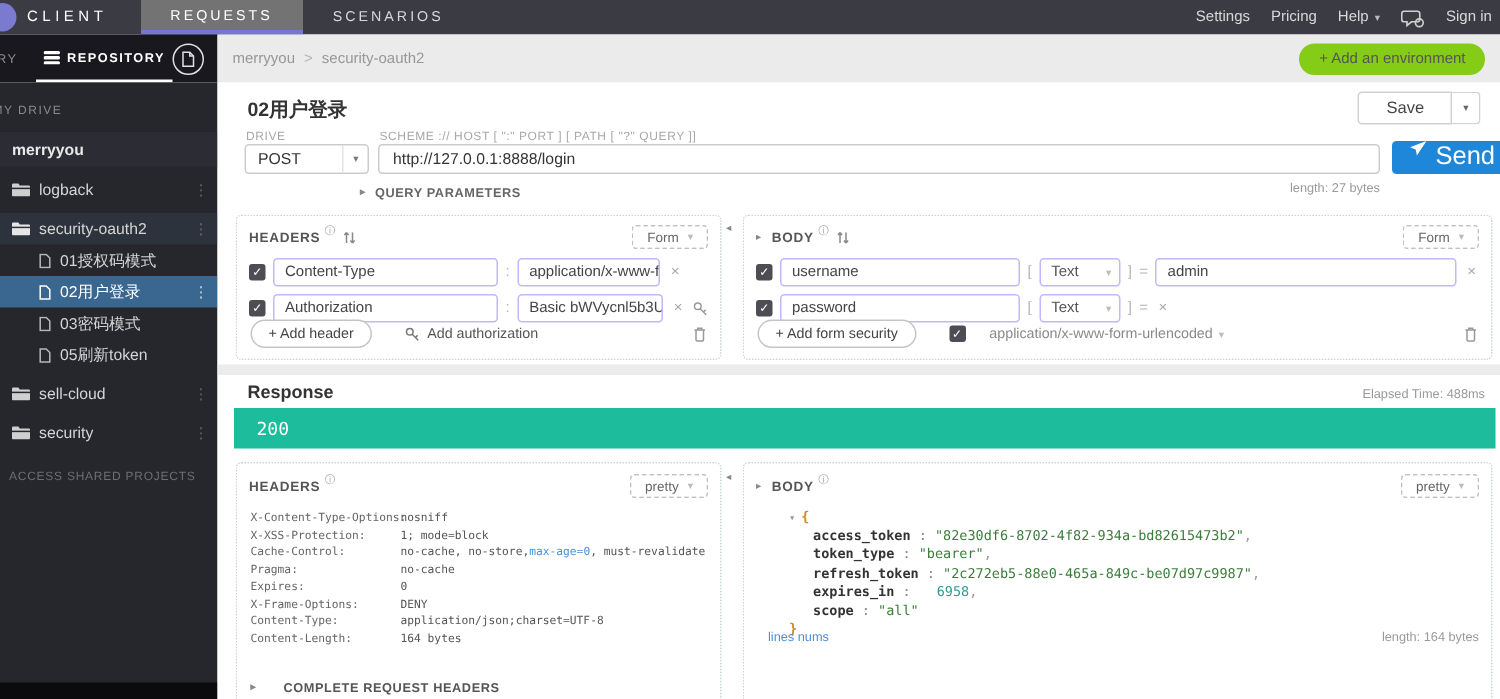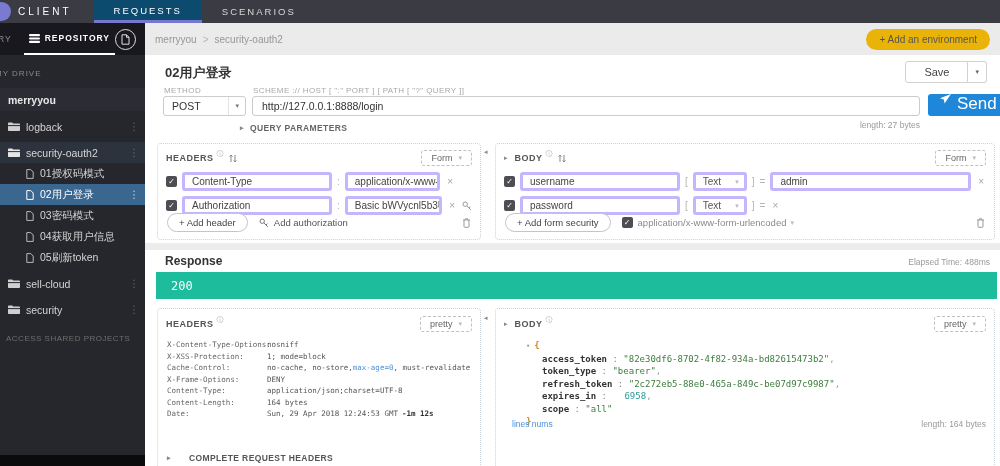--- a/index.html
+++ b/index.html
@@ -13,7 +13,7 @@
   .brand { align-self:center; margin-left:18px; font-size:10px; letter-spacing:3px; color:#fff; }
   .top-tabs { display:flex; margin-left:22px; }
   .top-tab { display:flex; align-items:center; padding:0 20px; font-size:9.5px; letter-spacing:2px; color:#d8d8d8; }
-  .top-tab.active { background:#0c4a6e; border-bottom:3px solid #7678d0; color:#fff; }
+  .top-tab.active { background:#737373; border-bottom:3px solid #7678d0; color:#fff; }
   .topbar-right { margin-left:auto; display:flex; align-items:center; gap:14px; font-size:10px; }
   .top-menu-item { display:flex; align-items:center; gap:4px; }
   .caret { font-size:7px; color:#bbb; }

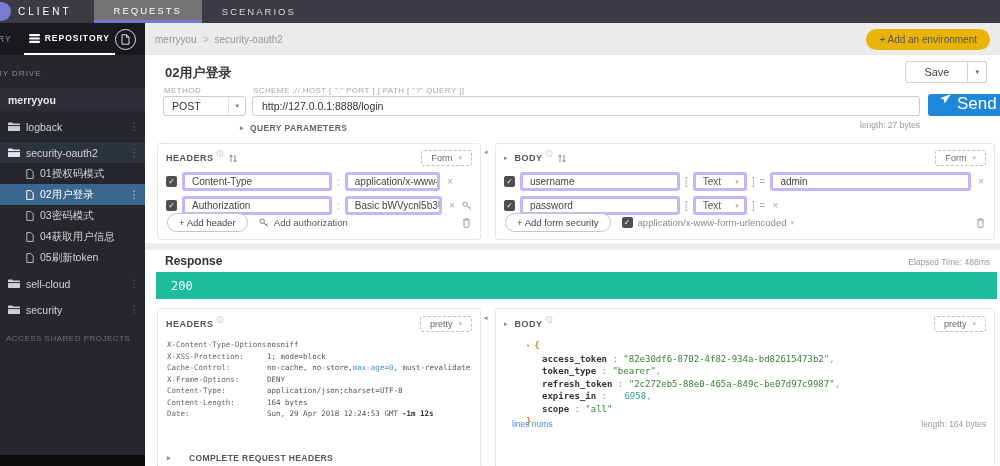--- a/index.html
+++ b/index.html
@@ -131,6 +131,21 @@
       <div class="top-tab active">REQUESTS</div>
       <div class="top-tab">SCENARIOS</div>
     </nav>
+    <div class="topbar-right">
+      <span class="top-menu-item">Settings</span>
+      <span class="top-menu-item">Pricing</span>
+      <span class="top-menu-item">
+          <span>Help</span>
+          <span class="caret">▾</span>
+        </span>
+      <span>
+        <svg width="16" height="14" viewBox="0 0 16 14">
+            <path d="M2 2.5 h9 a1.5 1.5 0 0 1 1.5 1.5 v4 a1.5 1.5 0 0 1 -1.5 1.5 h-4 l-3 2.5 v-2.5 h-2 a1.5 1.5 0 0 1 -1.5 -1.5 v-4 a1.5 1.5 0 0 1 1.5 -1.5 z" fill="none" stroke="#cfcfcf" stroke-width="1.1"></path>
+            <circle cx="12.2" cy="10.2" r="2.6" fill="none" stroke="#cfcfcf" stroke-width="1.1"></circle>
+          </svg>
+      </span>
+      <span class="signin">Sign in</span>
+    </div>
   </header>
 
   <div class="side-head">

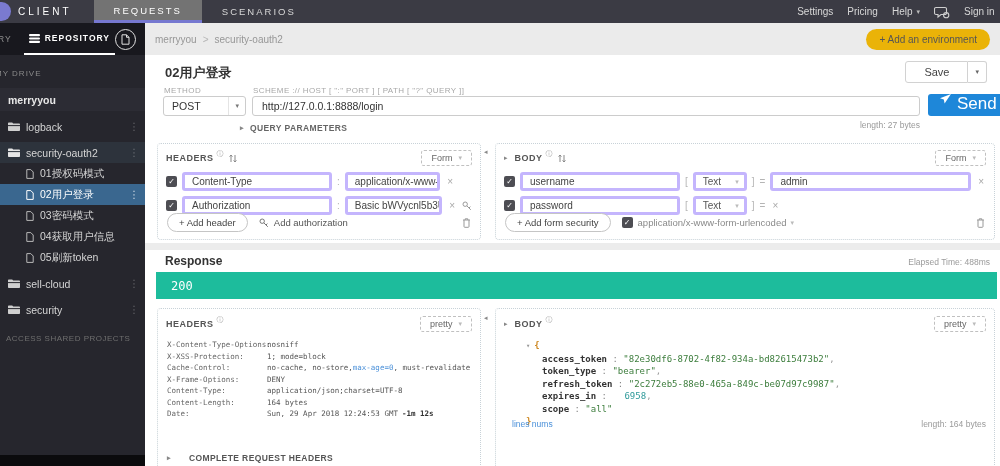--- a/index.html
+++ b/index.html
@@ -27,7 +27,7 @@
   .crumbbar { position:absolute; left:145px; top:23px; width:855px; height:32px; background:#ebebeb; display:flex; align-items:center; padding:0 10px; }
   .crumb { font-size:10px; color:#979797; }
   .crumb-sep { margin:0 6px; color:#b5b5b5; font-size:10px; }
-  .add-env { margin-left:auto; background:#eab308; border:1px solid #e0e0e0; border-radius:13px; padding:5px 13px; font-size:10px; color:#555; }
+  .add-env { margin-left:auto; background:#84cc16; border:1px solid #e0e0e0; border-radius:13px; padding:5px 13px; font-size:10px; color:#555; }
 
   
   .sidebar { position:absolute; left:0; top:55px; width:145px; height:411px; background:#26262d; color:#d5d5d5; overflow:hidden; }

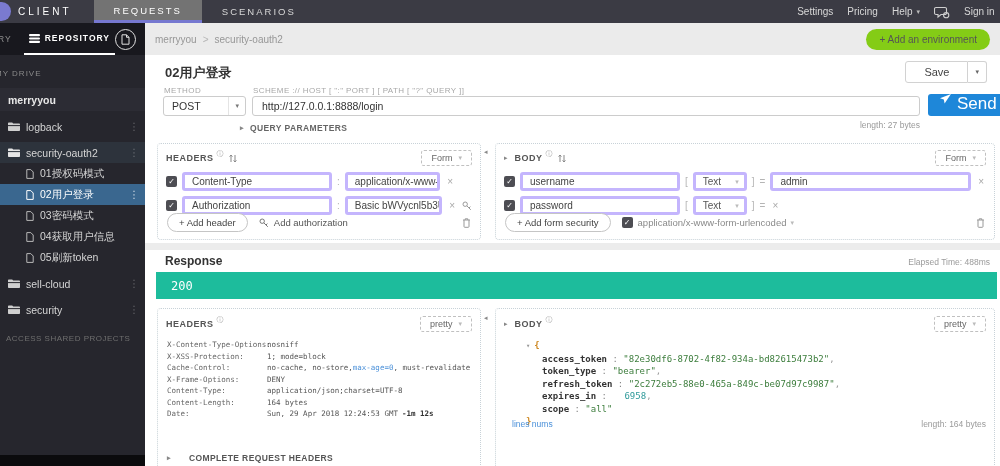--- a/index.html
+++ b/index.html
@@ -273,7 +273,7 @@
       <span class="btn-caret">▾</span>
     </div>
 
-    <div class="tiny-label method-label">METHOD</div>
+    <div class="tiny-label method-label">DRIVE</div>
     <div class="tiny-label scheme-label">SCHEME :// HOST [ ":" PORT ] [ PATH [ "?" QUERY ]]</div>
 
     <div class="method-select">

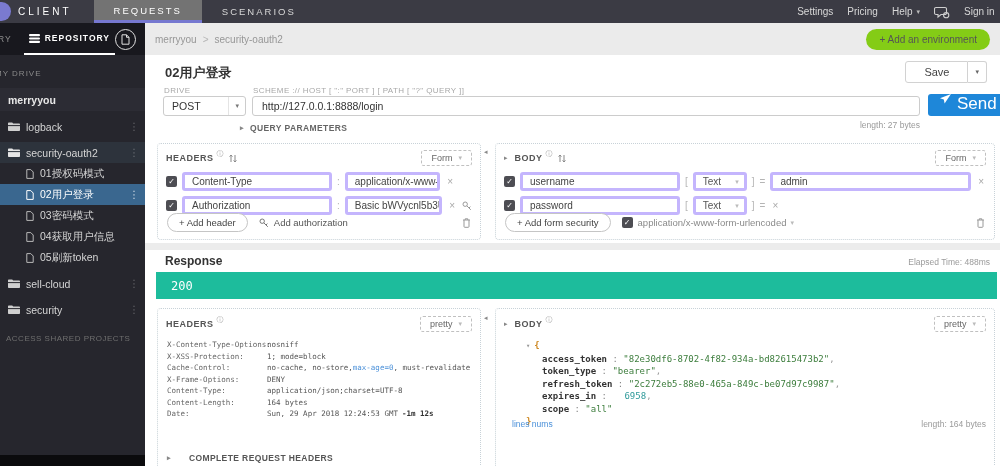--- a/index.html
+++ b/index.html
@@ -74,7 +74,7 @@
   .dash-btn { margin-left:auto; border:1px dashed #c0c0c0; border-radius:3px; padding:2px 9px; font-size:9px; color:#666; display:flex; align-items:center; gap:6px; background:#fff; }
   .kv-row { display:flex; align-items:center; gap:5px; height:19px; margin-top:5px; }
   .cbx { width:11px; height:11px; background:#4d4d53; border-radius:2px; color:#fff; font-size:8px; line-height:11px; text-align:center; flex:none; }
-  .field { border:3px solid #c4b5fd; border-radius:3px; height:19px; display:flex; align-items:center; padding:0 7px; font-size:10px; color:#444; background:#fff; overflow:hidden; white-space:nowrap; }
+  .field { border:1px solid #c4b5fd; border-radius:3px; height:19px; display:flex; align-items:center; padding:0 7px; font-size:10px; color:#444; background:#fff; overflow:hidden; white-space:nowrap; }
   .hname { width:150px; flex:none; }
   .hvalue { flex:1; min-width:0; }
   .sep { color:#b5b5b5; font-size:10px; }

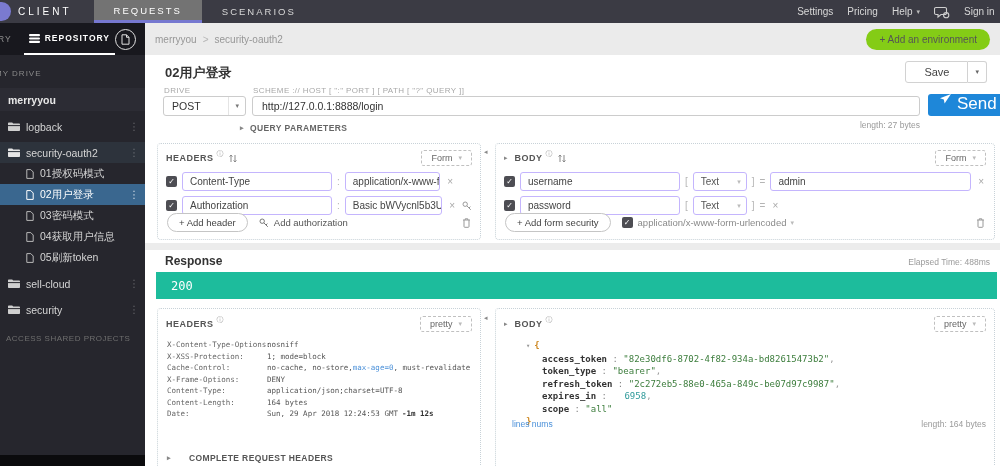--- a/index.html
+++ b/index.html
@@ -80,7 +80,7 @@
   .sep { color:#b5b5b5; font-size:10px; }
   .x-btn { color:#a8a8a8; font-size:10px; padding:0 2px; }
   .spacer12 { width:12px; flex:none; }
-  .panel-footer { position:absolute; left:9px; right:9px; bottom:7px; display:flex; align-items:center; gap:11px;justify-content:flex-end; }
+  .panel-footer { position:absolute; left:9px; right:9px; bottom:7px; display:flex; align-items:center; gap:22px;justify-content:flex-end; }
   .add-pill { border:1px solid #c5c5c5; border-radius:11px; padding:3px 11px; font-size:9.5px; color:#444; background:#fff; display:flex; align-items:center; gap:4px; }
   .add-auth { font-size:9.5px; color:#555; display:flex; align-items:center; gap:5px; }
   .footer-right { margin-left:auto; display:flex; align-items:center; }

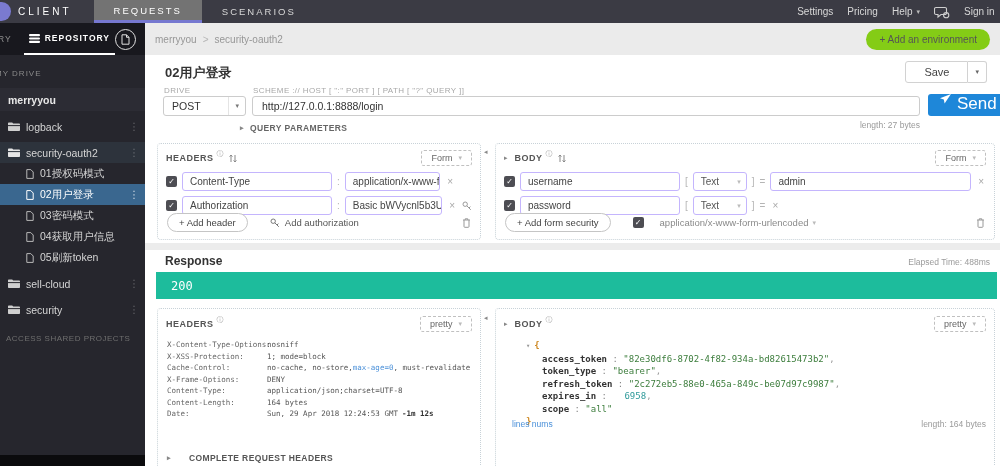--- a/index.html
+++ b/index.html
@@ -230,14 +230,6 @@
             <path d="M.8 .6 h4 l2.4 2.4 v6.4 H.8 z" fill="none" stroke="#b8b8b8" stroke-width="1"></path>
           </svg>
         </span>
-      <span>04获取用户信息</span>
-    </div>
-    <div class="side-row child">
-      <span>
-          <svg width="8" height="10" viewBox="0 0 8 10">
-            <path d="M.8 .6 h4 l2.4 2.4 v6.4 H.8 z" fill="none" stroke="#b8b8b8" stroke-width="1"></path>
-          </svg>
-        </span>
       <span>05刷新token</span>
     </div>
     <div class="side-row folderrow">

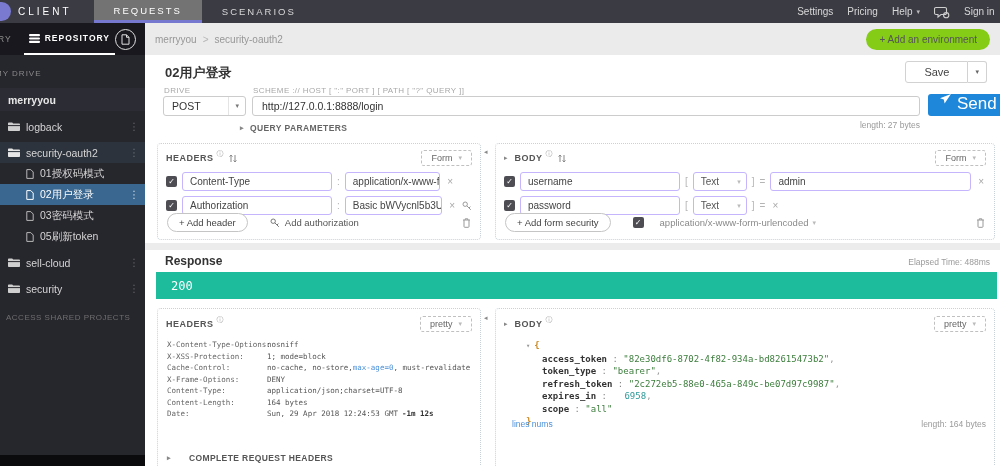--- a/index.html
+++ b/index.html
@@ -437,6 +437,10 @@
           <span class="mval">, must-revalidate</span>
         </div>
         <div class="mono-row">
+          <span class="mkey">Pragma:</span>
+          <span class="mval">no-cache</span>
+        </div>
+        <div class="mono-row">
           <span class="mkey">X-Frame-Options:</span>
           <span class="mval">DENY</span>
         </div>

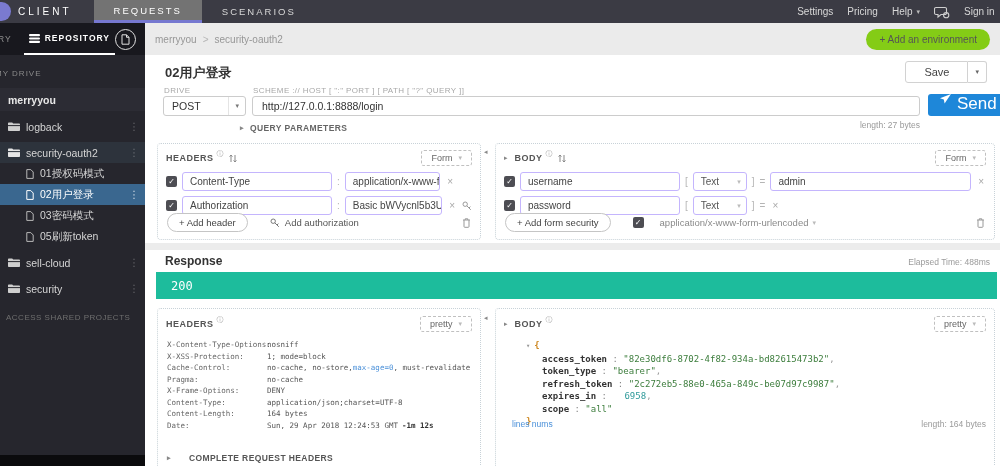--- a/index.html
+++ b/index.html
@@ -441,6 +441,10 @@
           <span class="mval">no-cache</span>
         </div>
         <div class="mono-row">
+          <span class="mkey">Expires:</span>
+          <span class="mval">0</span>
+        </div>
+        <div class="mono-row">
           <span class="mkey">X-Frame-Options:</span>
           <span class="mval">DENY</span>
         </div>

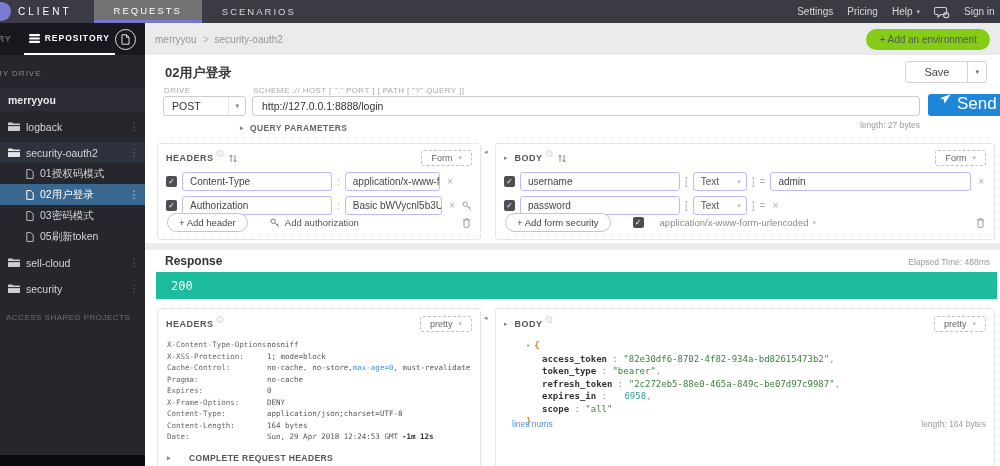--- a/index.html
+++ b/index.html
@@ -456,11 +456,6 @@
           <span class="mkey">Content-Length:</span>
           <span class="mval">164 bytes</span>
         </div>
-        <div class="mono-row">
-          <span class="mkey">Date:</span>
-          <span class="mval">Sun, 29 Apr 2018 12:24:53 GMT</span>
-          <span class="msuffix">-1m 12s</span>
-        </div>
       </div>
       <div class="complete-hdrs">
         <span class="tri">▸</span>

